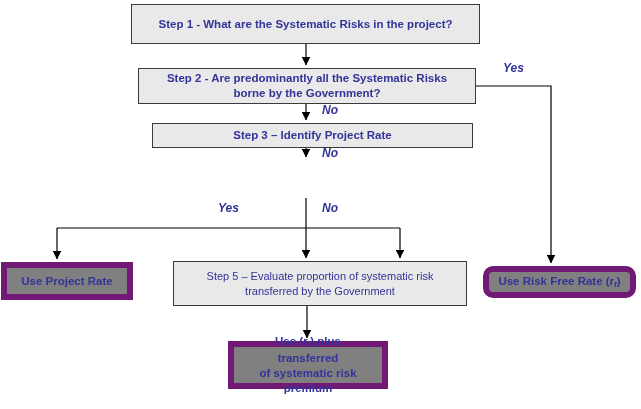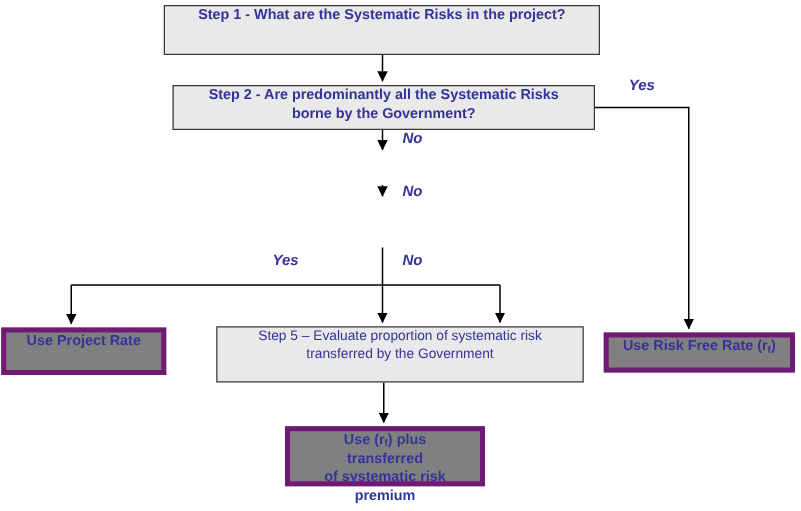--- a/index.html
+++ b/index.html
@@ -23,7 +23,7 @@
     display: flex;
     flex-direction: column;
     align-items: center;
-    justify-content: flex-start;
+    justify-content: center;
     text-align: center;
     color: var(--accent, #333399);
     line-height: 1.3;

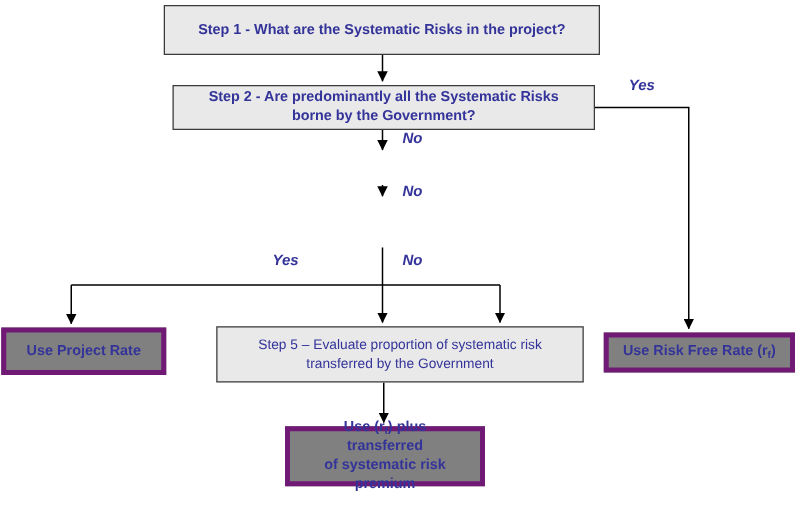--- a/index.html
+++ b/index.html
@@ -101,6 +101,9 @@
     <span class="line">borne by the Government?</span>
   </div>
 
+  <div class="node light" id="step3">
+    <span class="line">Step 3 – Identify Project Rate</span>
+  </div>
 
 
   <div class="node dark" id="use-project-rate">

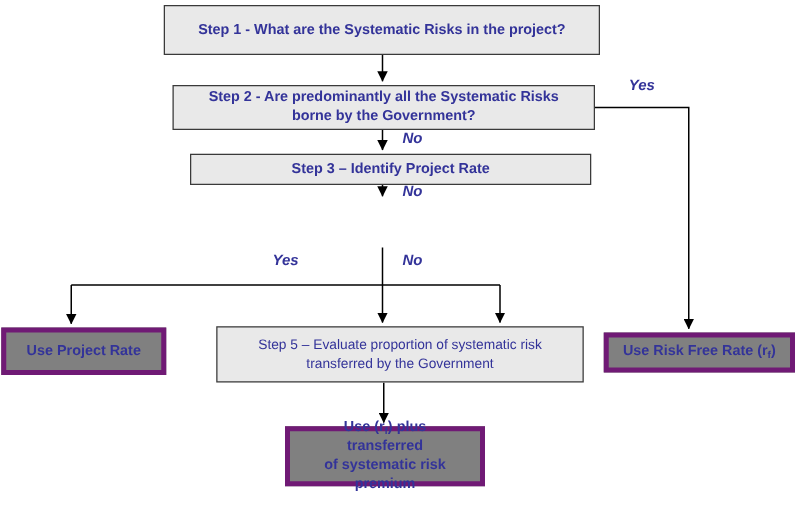--- a/index.html
+++ b/index.html
@@ -36,7 +36,7 @@
   }
   .node.dark {
     background: var(--dark-box, #808080);
-    border: 4px solid #701a75;
+    border: 6px solid #701a75;
     font-weight: bold;
     font-size: 11.5px;
   }

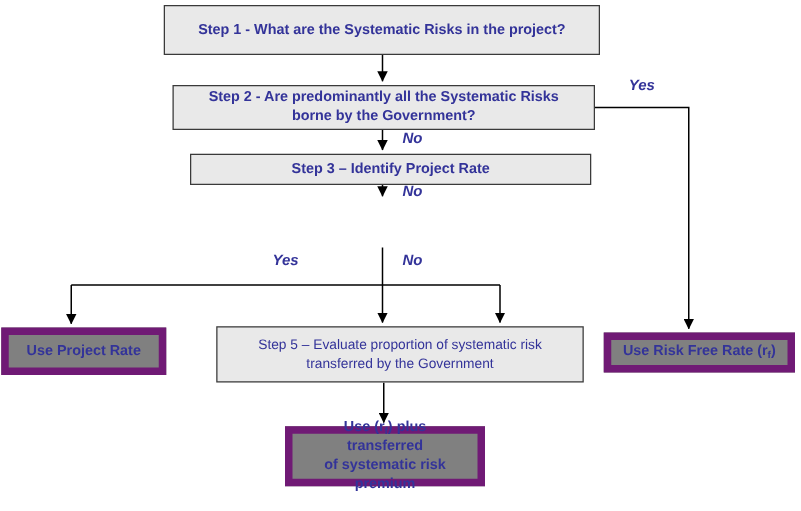--- a/index.html
+++ b/index.html
@@ -58,7 +58,7 @@
   #step4 { left:139px; top:160px; width:343px; height:38px; }
   #use-project-rate   { left:1px;   top:262px; width:132px; height:38px; }
   #step5              { left:173px; top:261px; width:294px; height:45px; }
-  #use-risk-free-rate { left:483px; top:266px; width:153px; height:32px; }
+  #use-risk-free-rate { left:483px; top:266px; width:153px; height:32px;border-radius:10px; }
   #use-rf-plus        { left:228px; top:341px; width:160px; height:48px; }
   
   #lbl-step2-yes { left:503px; top:61px;  }

